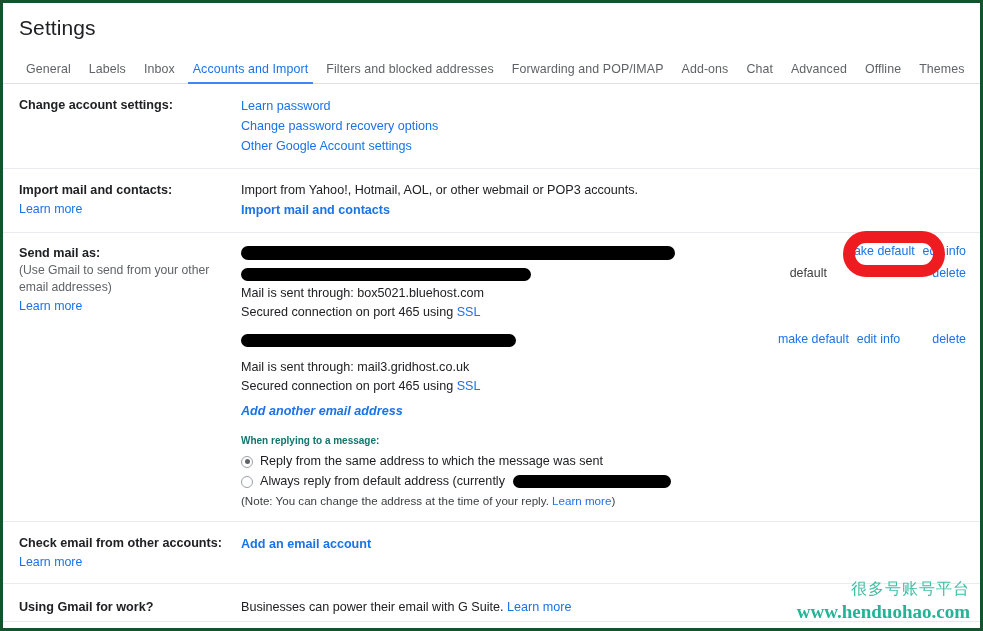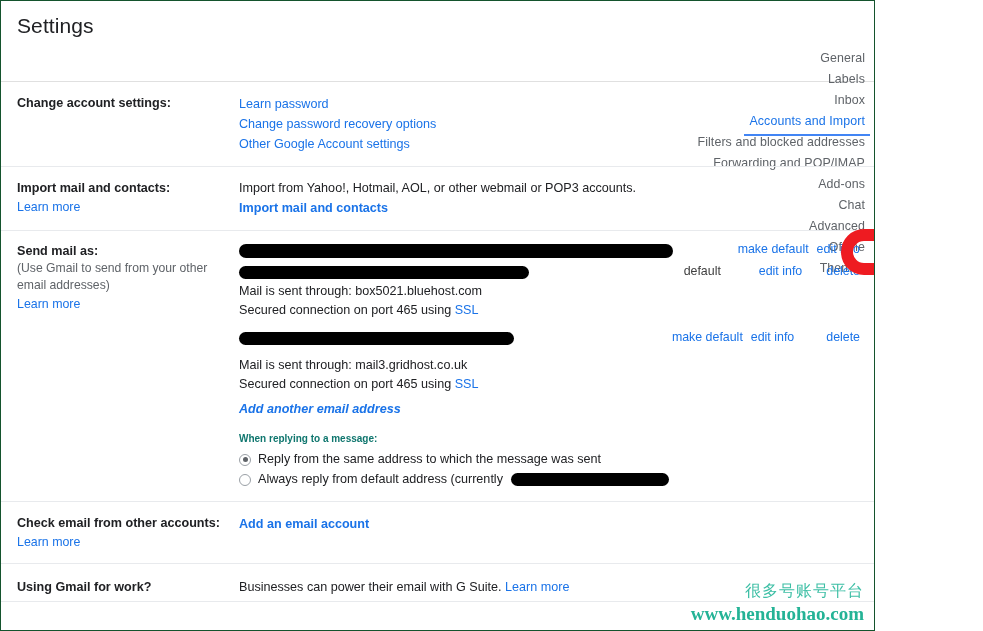--- a/index.html
+++ b/index.html
@@ -13,10 +13,10 @@
   }
   #page {
     position: relative;
-    width: 875px;
+    width: 983px;
     height: 631px;
     box-sizing: border-box;
-    border: 1px solid #14532d;
+    border: 3px solid #14532d;
     background: #ffffff;
     overflow: hidden;
   }

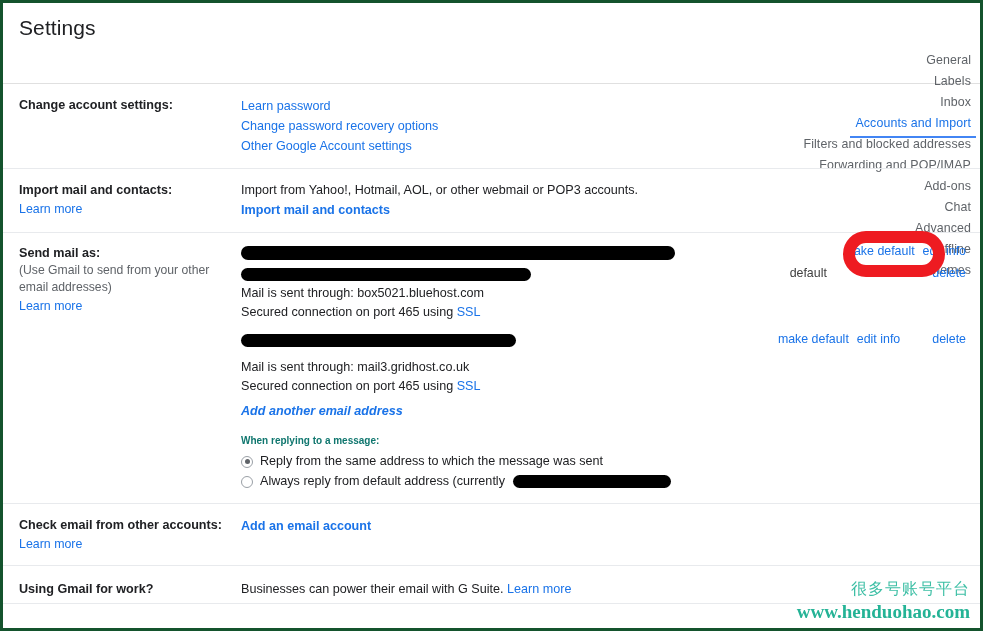--- a/index.html
+++ b/index.html
@@ -45,7 +45,6 @@
     box-sizing: border-box;
     border-bottom: 1px solid #e0e0e0;
     gap: 0px;
-    flex-direction: column;
   }
   .tab {
     font-size: 12.4px;

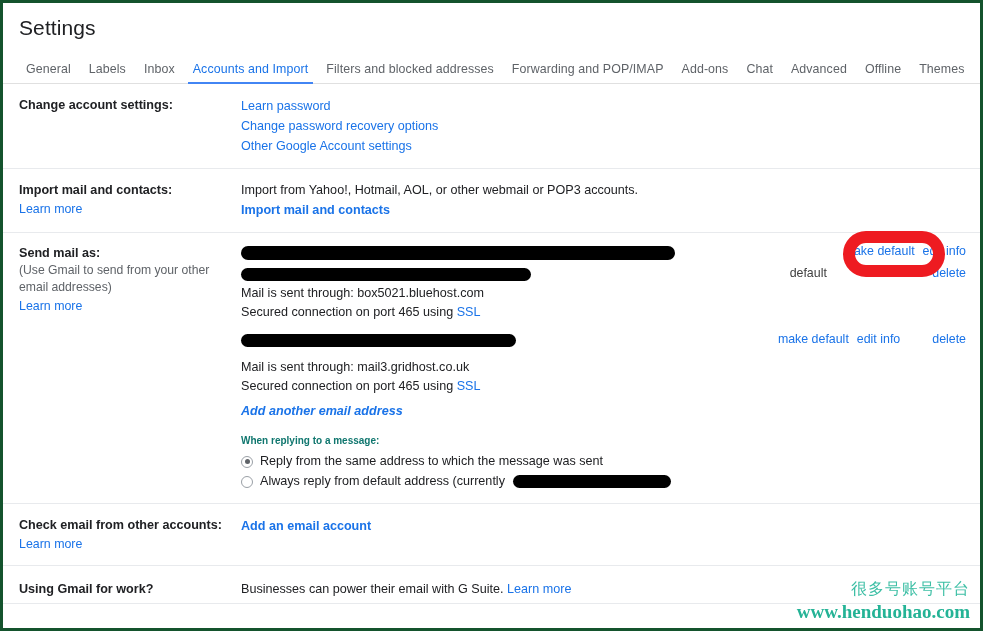--- a/index.html
+++ b/index.html
@@ -303,7 +303,7 @@
           <span class="radio"></span>
           <span class="radio-text">Always reply from default address (currently</span>
           <span class="redact" style="width: 158px; margin-left: 1px;"></span>
-        </div></div>
+        </div><div class="note"><span>(Note: You can change the address at the time of your reply. </span><span class="inline-link">Learn more</span><span>)</span></div></div>
   </div>
 
   <div class="row">

